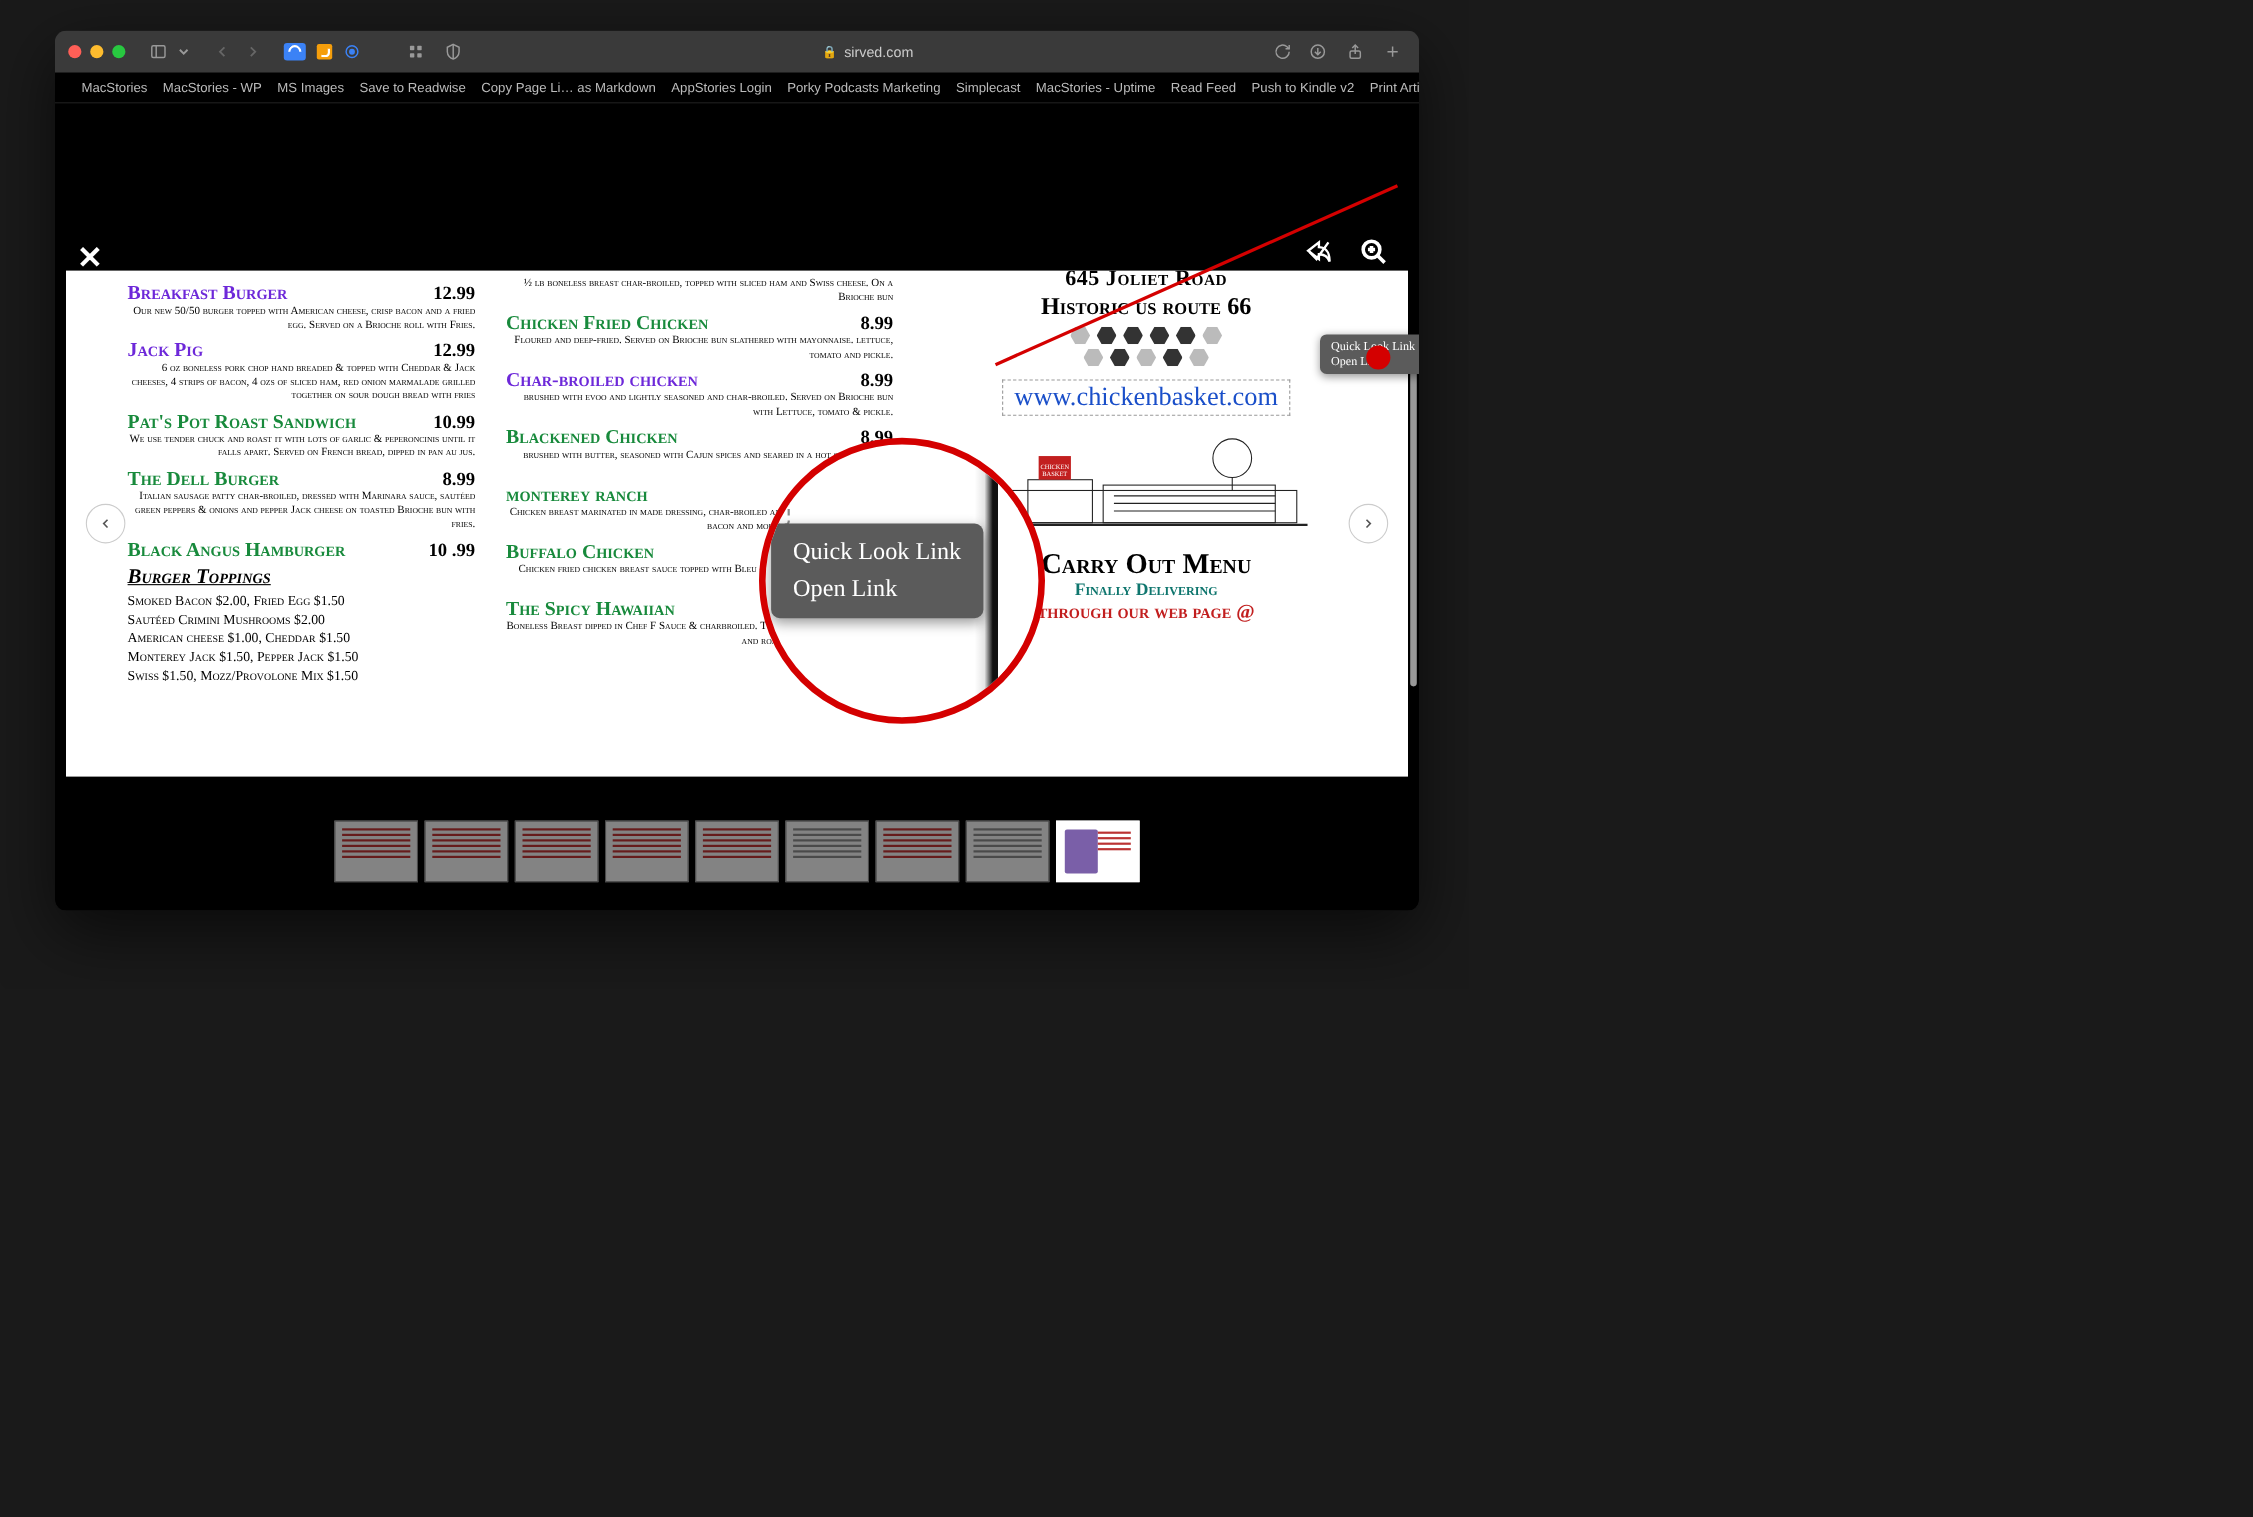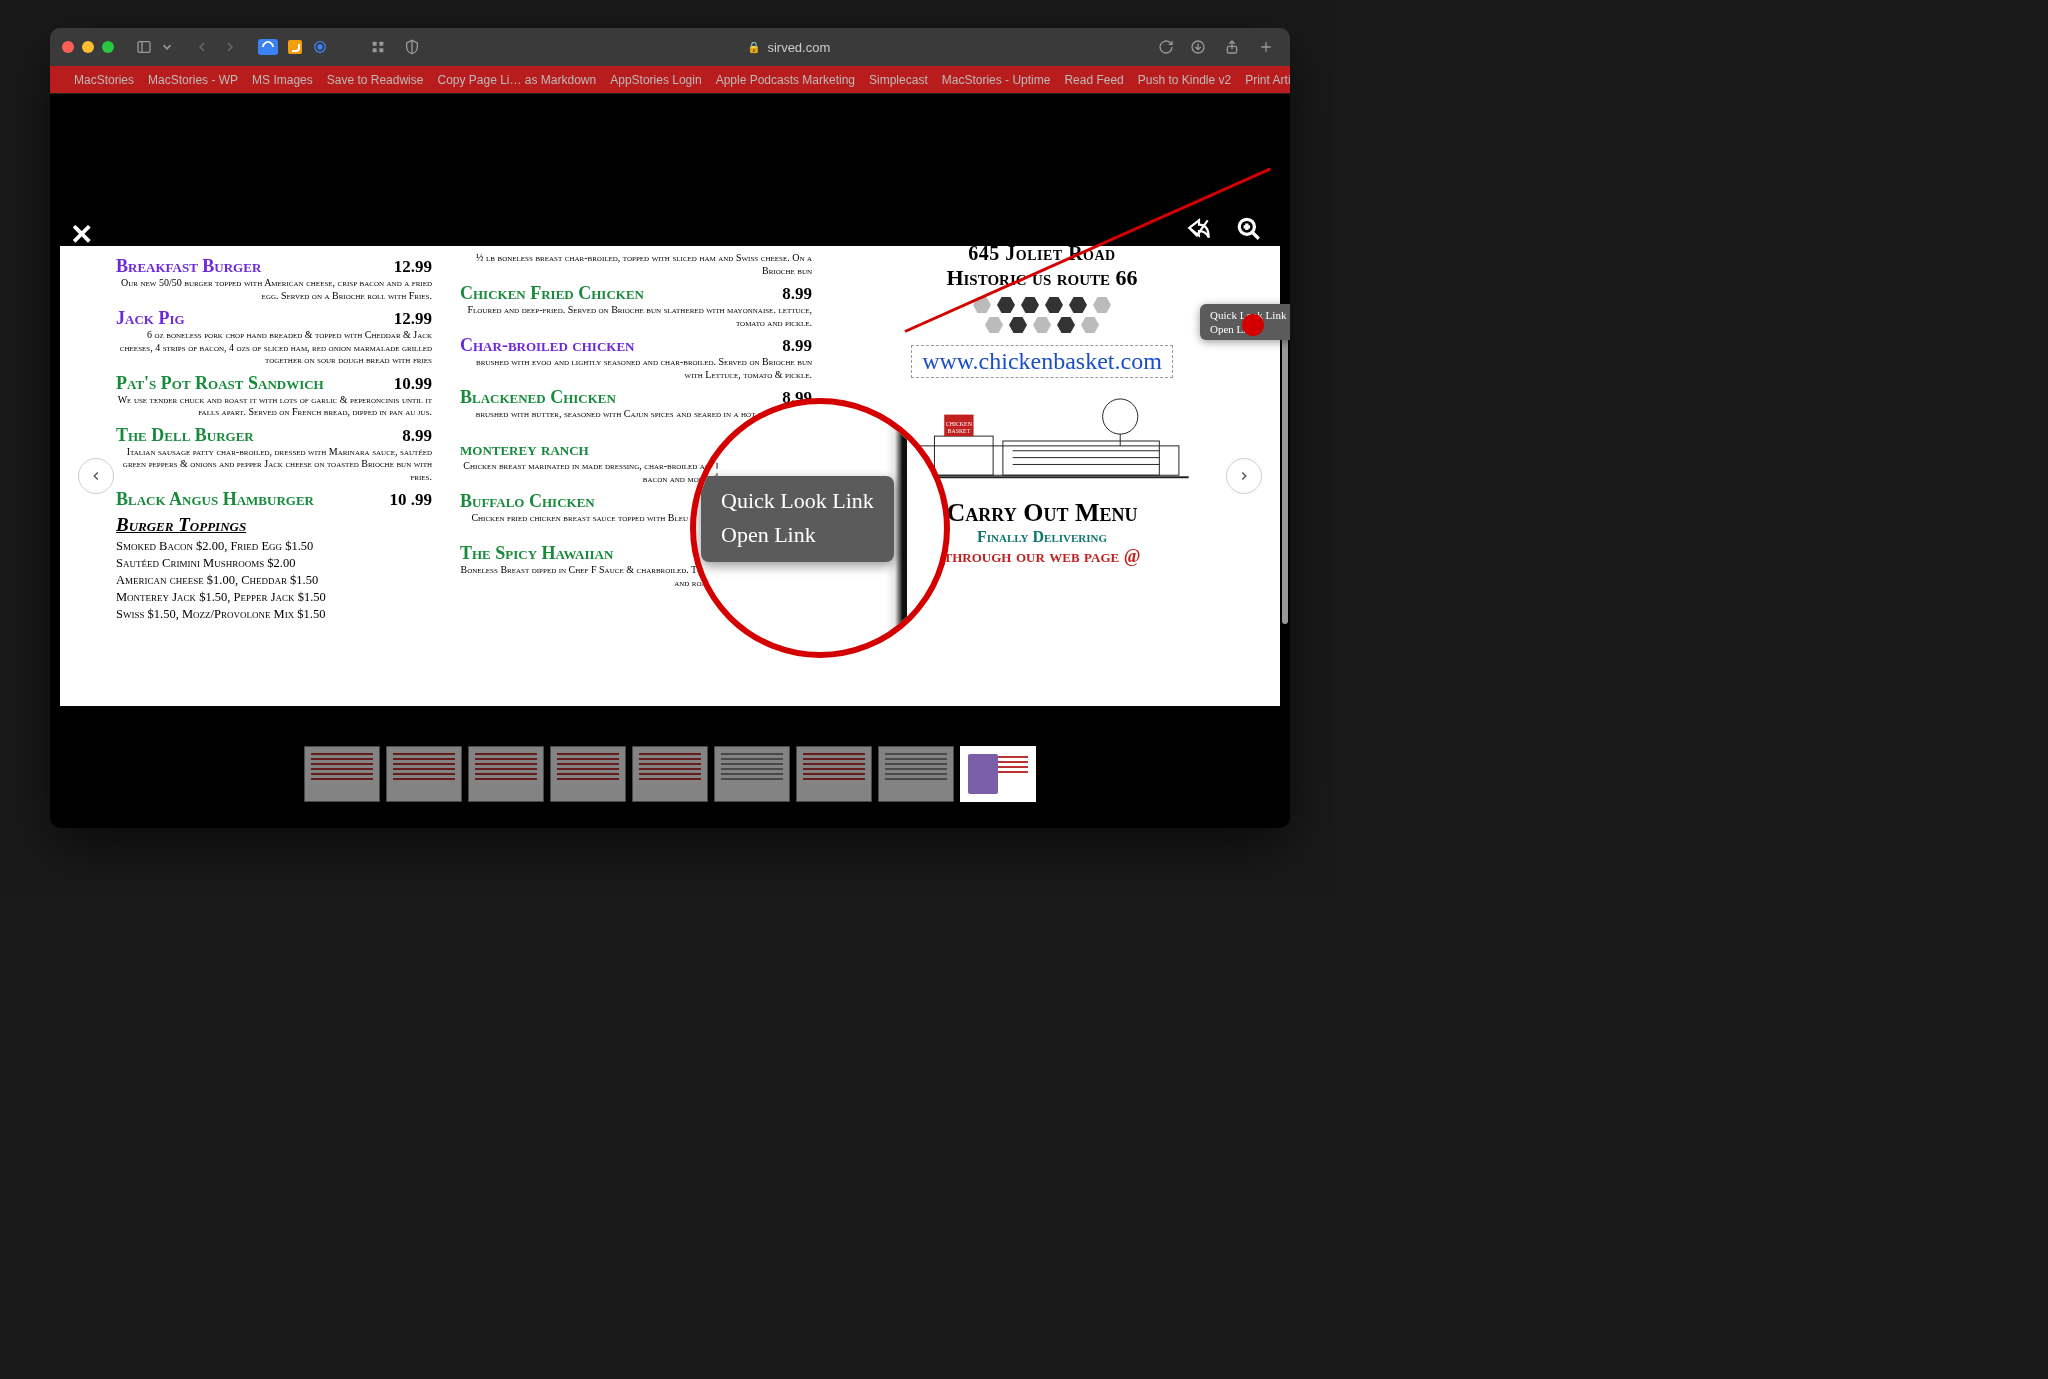--- a/index.html
+++ b/index.html
@@ -43,7 +43,7 @@
   .tb-right { display:flex; gap:10px; align-items:center; color:#999; }
   .bookmarks {
     height: 28px;
-    background: #b91c1c;
+    background: #000000;
     display:flex;
     align-items:center;
     padding: 0 10px;

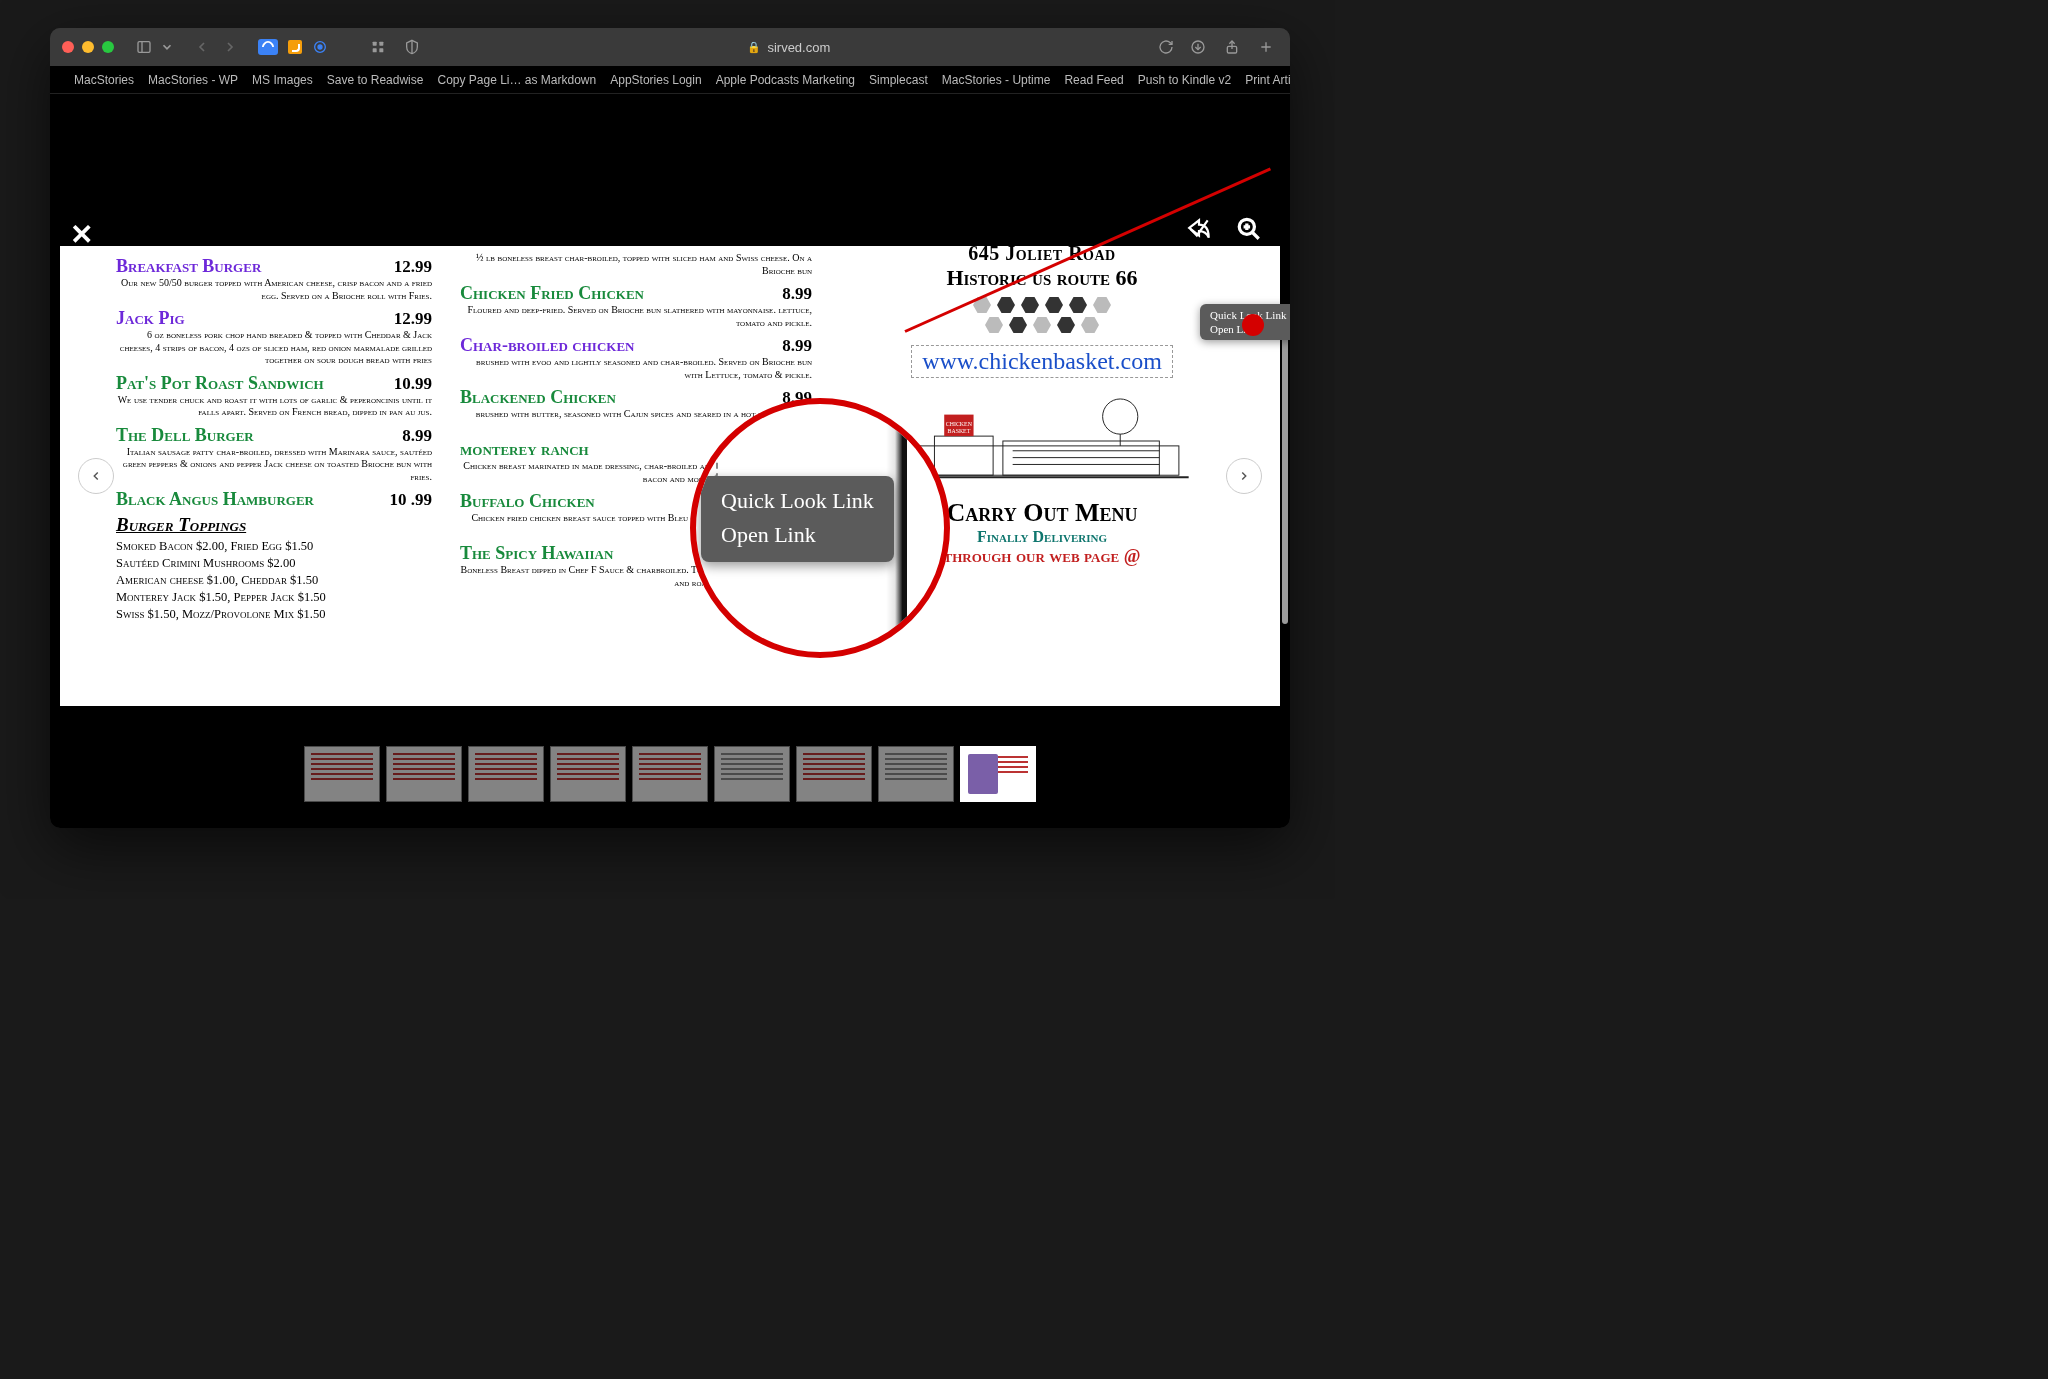--- a/index.html
+++ b/index.html
@@ -308,7 +308,7 @@
     <span>Save to Readwise</span>
     <span>Copy Page Li… as Markdown</span>
     <span>AppStories Login</span>
-    <span>Apple Podcasts Marketing</span>
+    <span>Porky Podcasts Marketing</span>
     <span>Simplecast</span>
     <span>MacStories - Uptime</span>
     <span>Read Feed</span>

